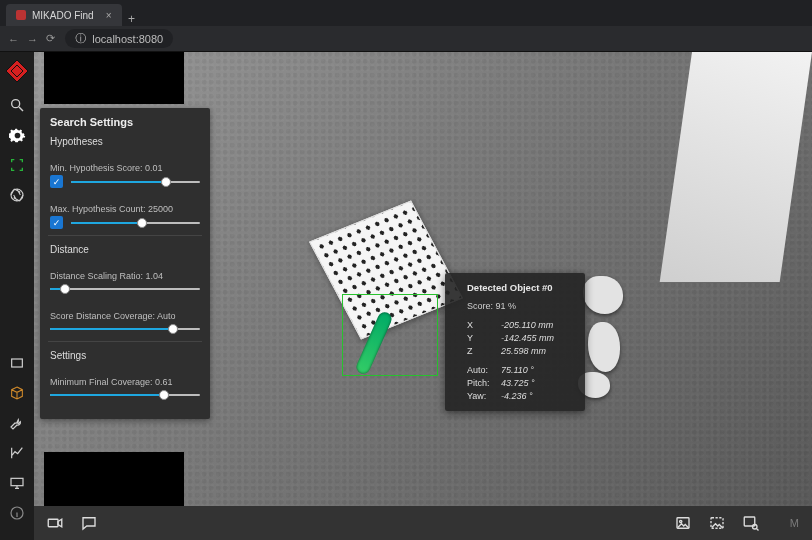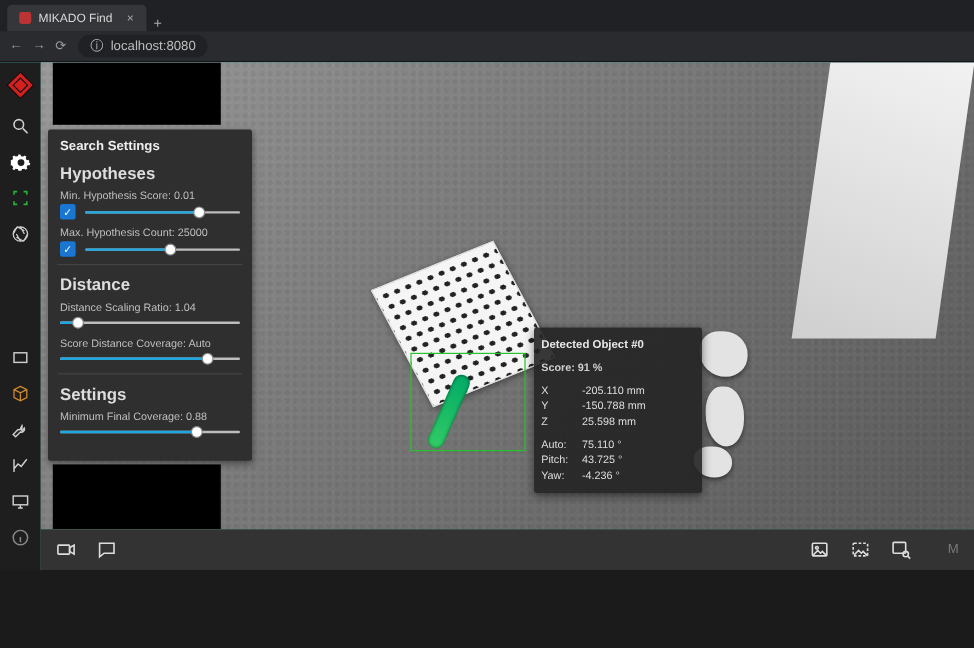--- a/index.html
+++ b/index.html
@@ -16,7 +16,7 @@
   .url         { display:flex; align-items:center; gap:6px; background:#202124; border-radius:10px; padding:2px 10px; flex:0 0 auto; }
 
   
-  .app         { position:relative; width:100%; height:423px; background:#5eead4; }
+  .app         { position:relative; width:100%; height:488px; background:#1d4ed8; }
   .toolrail    { position:absolute; left:0; top:0; width:34px; height:100%; background:#1e1e1e; display:flex; flex-direction:column; align-items:center; padding-top:6px; gap:12px; }
   .toolrail .ico { width:18px; height:18px; display:flex; align-items:center; justify-content:center; color:#cfcfcf; }
   .toolrail .spacer { flex:1; }

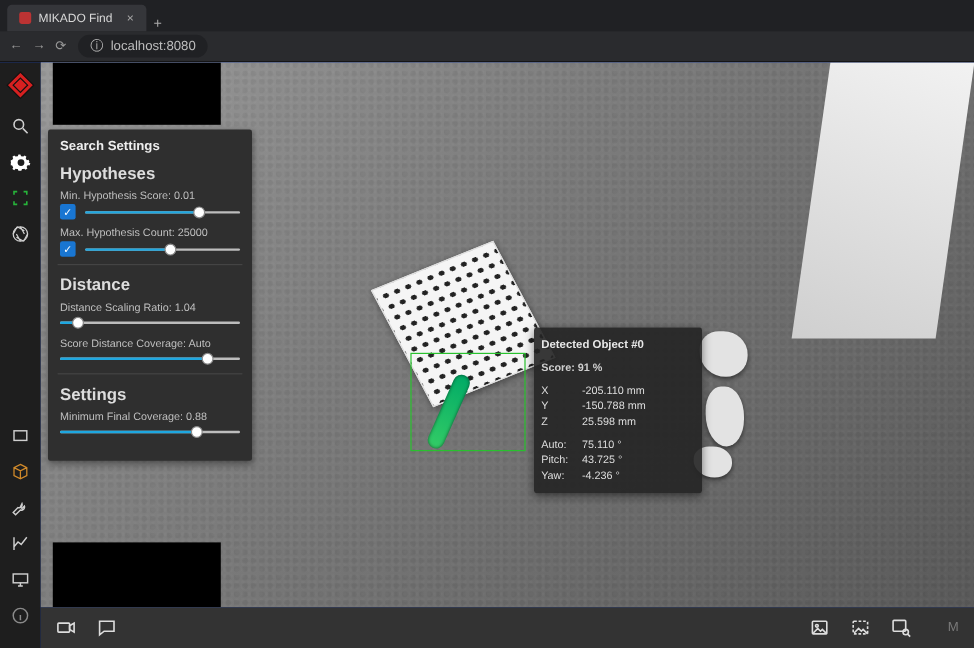--- a/index.html
+++ b/index.html
@@ -44,7 +44,7 @@
   
   .panel       { position:absolute; left:6px; top:56px; width:170px; background:#2f2f2f; padding:8px 10px 12px 10px; border-radius:2px; box-shadow:0 2px 6px rgba(0,0,0,.4); }
   .panel h1    { font-size:11px; font-weight:600; color:#eee; margin-bottom:8px; }
-  .panel h2    { font-size:14px; font-weight:700; color:#ddd; margin:8px 0 4px 0; }
+  .panel h2    { font-size:10px; font-weight:400; color:#ddd; margin:8px 0 4px 0; }
   .panel hr    { border:none; border-top:1px solid #444; margin:6px -2px; }
   .plabel      { font-size:9px; color:#bfbfbf; margin:6px 0 2px 0; }
   .row         { display:flex; align-items:center; gap:8px; margin:2px 0 6px 0; }

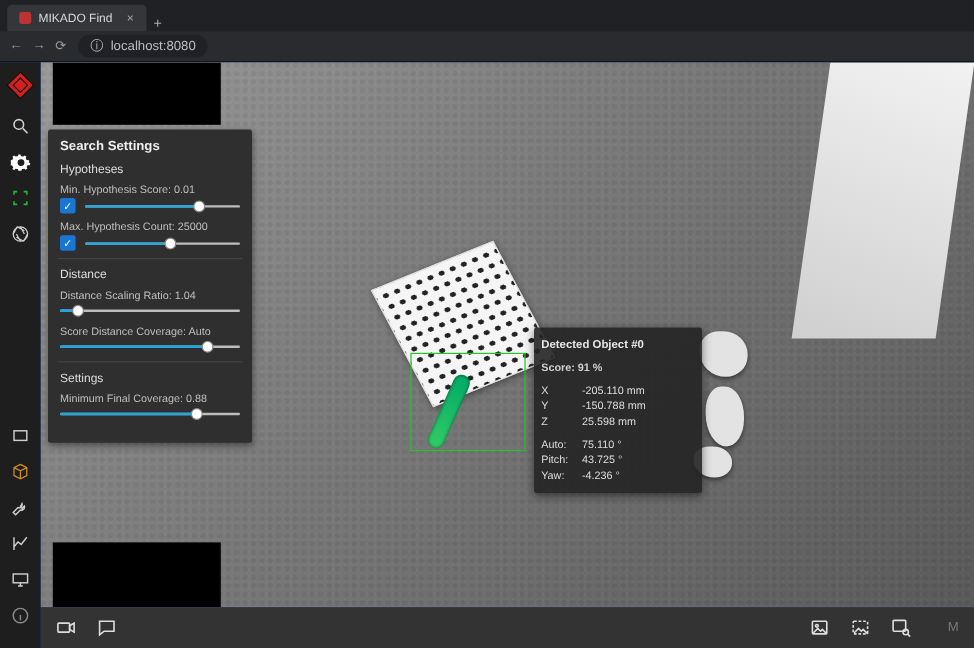--- a/index.html
+++ b/index.html
@@ -46,7 +46,7 @@
   .panel h1    { font-size:11px; font-weight:600; color:#eee; margin-bottom:8px; }
   .panel h2    { font-size:10px; font-weight:400; color:#ddd; margin:8px 0 4px 0; }
   .panel hr    { border:none; border-top:1px solid #444; margin:6px -2px; }
-  .plabel      { font-size:9px; color:#bfbfbf; margin:6px 0 2px 0; }
+  .plabel      { font-size:9px; color:#bfbfbf; margin:16px 0 2px 0; }
   .row         { display:flex; align-items:center; gap:8px; margin:2px 0 6px 0; }
   .chk         { width:13px; height:13px; background:#1976d2; display:flex; align-items:center; justify-content:center; color:#fff; font-size:9px; border-radius:2px; flex:0 0 auto;}
   .slider      { position:relative; flex:1; height:12px; }

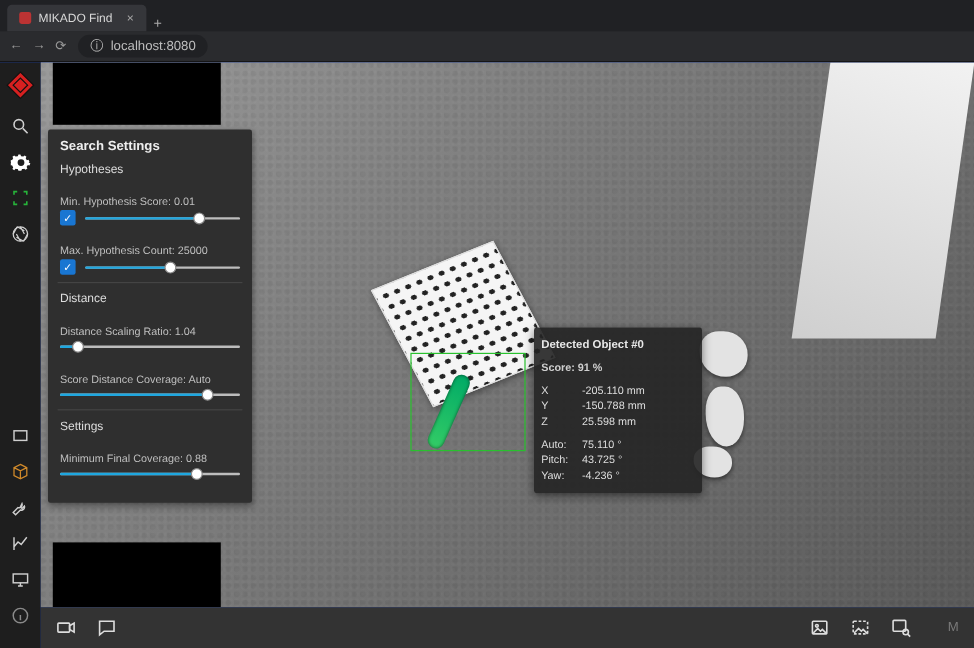--- a/index.html
+++ b/index.html
@@ -55,7 +55,7 @@
   .thumb       { position:absolute; top:1px; width:10px; height:10px; background:#fff; border-radius:50%; border:1px solid #888; transform:translateX(-5px);}
 
   
-  .detect      { position:absolute; left:411px; top:221px; width:140px; background:rgba(36,36,36,.9); padding:8px 6px; border-radius:2px; font-size:9px; color:#e8e8e8; line-height:1.45; box-shadow:0 2px 8px rgba(0,0,0,.5);}
+  .detect      { position:absolute; left:411px; top:221px; width:140px; background:rgba(36,36,36,.9); padding:8px 22px; border-radius:2px; font-size:9px; color:#e8e8e8; line-height:1.45; box-shadow:0 2px 8px rgba(0,0,0,.5);}
   .detect h3   { font-size:9.5px; font-weight:600; margin-bottom:5px;}
   .detect .sub { color:#cfcfcf; margin-bottom:6px; display:block;font-weight:bold;}
   .kv          { display:flex; }

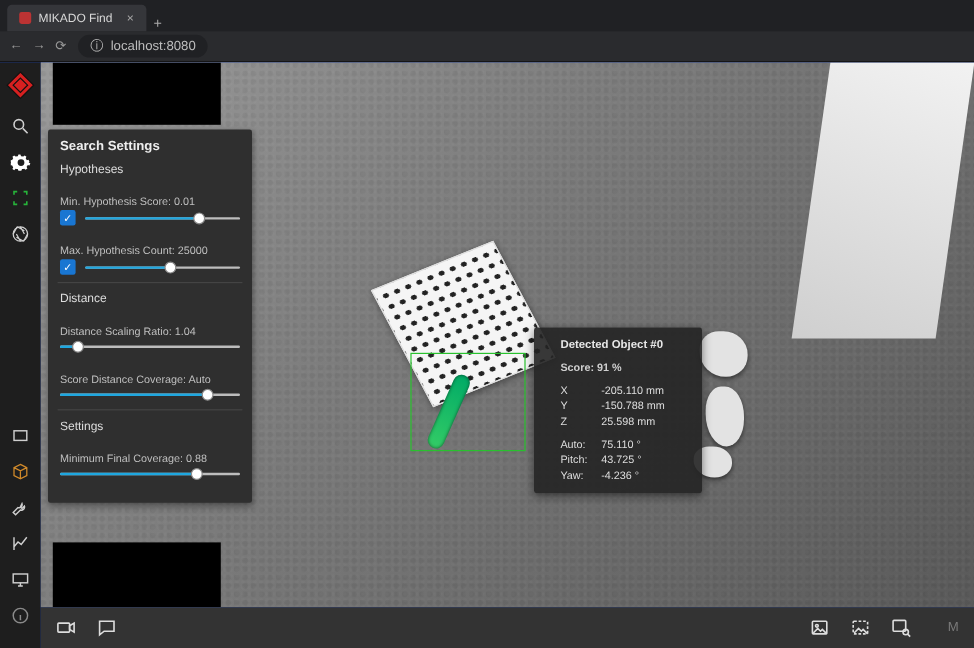--- a/index.html
+++ b/index.html
@@ -57,7 +57,7 @@
   
   .detect      { position:absolute; left:411px; top:221px; width:140px; background:rgba(36,36,36,.9); padding:8px 22px; border-radius:2px; font-size:9px; color:#e8e8e8; line-height:1.45; box-shadow:0 2px 8px rgba(0,0,0,.5);}
   .detect h3   { font-size:9.5px; font-weight:600; margin-bottom:5px;}
-  .detect .sub { color:#cfcfcf; margin-bottom:6px; display:block;font-weight:bold;}
+  .detect .sub { color:#cfcfcf; margin-bottom:6px; display:block;}
   .kv          { display:flex; }
   .kv .k       { flex:0 0 34px; color:#ddd;}
   .kv .v       { color:#ddd; }

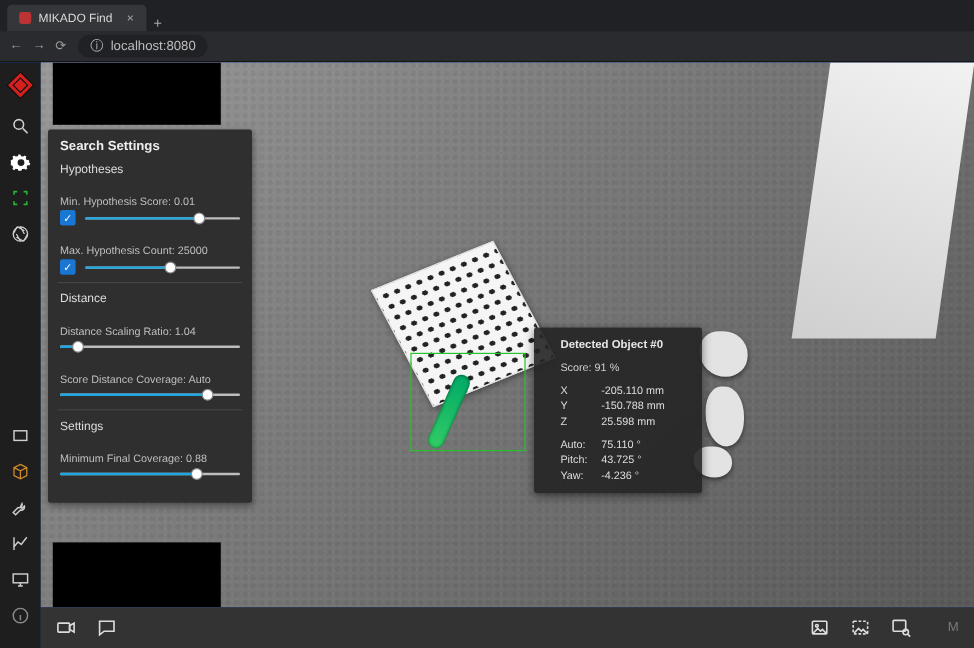--- a/index.html
+++ b/index.html
@@ -60,7 +60,7 @@
   .detect .sub { color:#cfcfcf; margin-bottom:6px; display:block;}
   .kv          { display:flex; }
   .kv .k       { flex:0 0 34px; color:#ddd;}
-  .kv .v       { color:#ddd; }
+  .kv .v       { color:#ddd;font-style:italic; }
 
   
   .bbar        { position:absolute; left:34px; right:0; bottom:0; height:34px; background:#333; display:flex; align-items:center; padding:0 12px; gap:16px;}

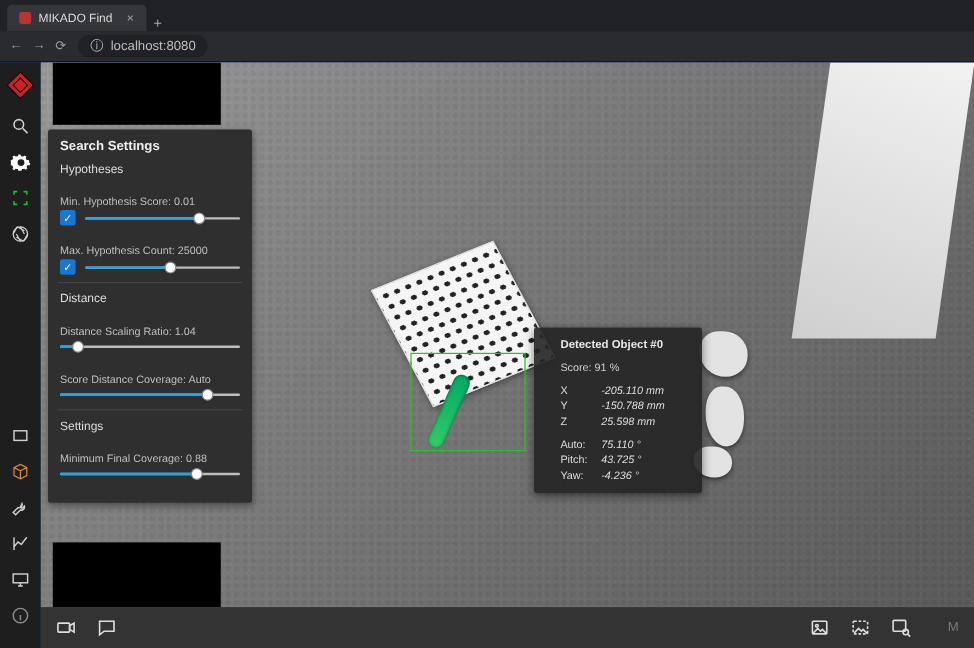--- a/index.html
+++ b/index.html
@@ -236,7 +236,7 @@
         </div>
       <div class="kv">
           <span class="k">Y</span>
-          <span class="v">-150.788 mm</span>
+          <span class="v">-142.455 mm</span>
         </div>
       <div class="kv">
           <span class="k">Z</span>

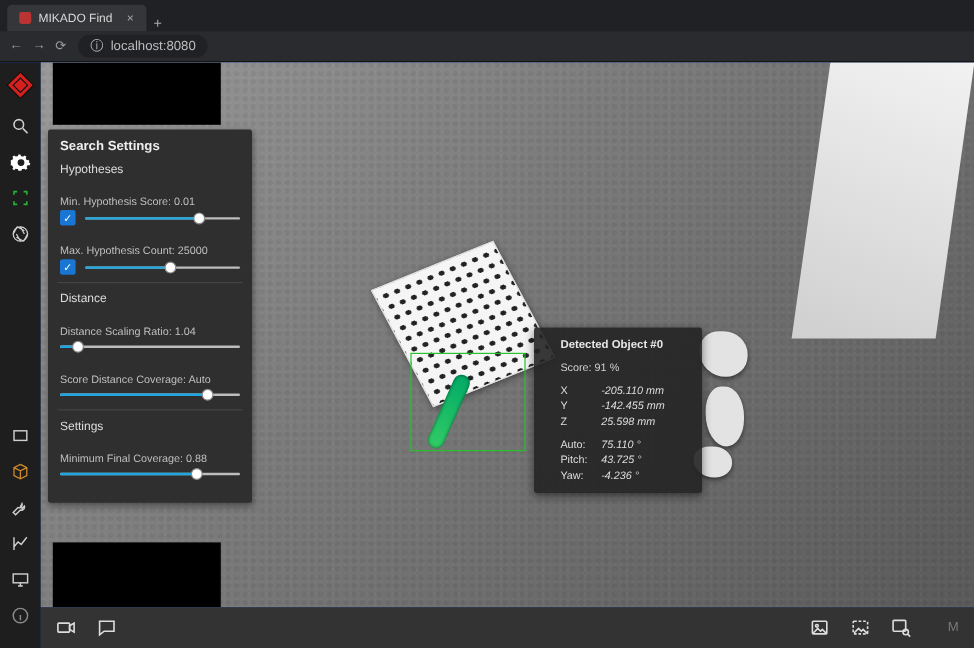--- a/index.html
+++ b/index.html
@@ -217,7 +217,7 @@
 
       <hr>
       <h2>Settings</h2>
-      <div class="plabel">Minimum Final Coverage: 0.88</div>
+      <div class="plabel">Minimum Final Coverage: 0.61</div>
       <div class="row">
         <div class="slider">
           <div class="track"></div>

